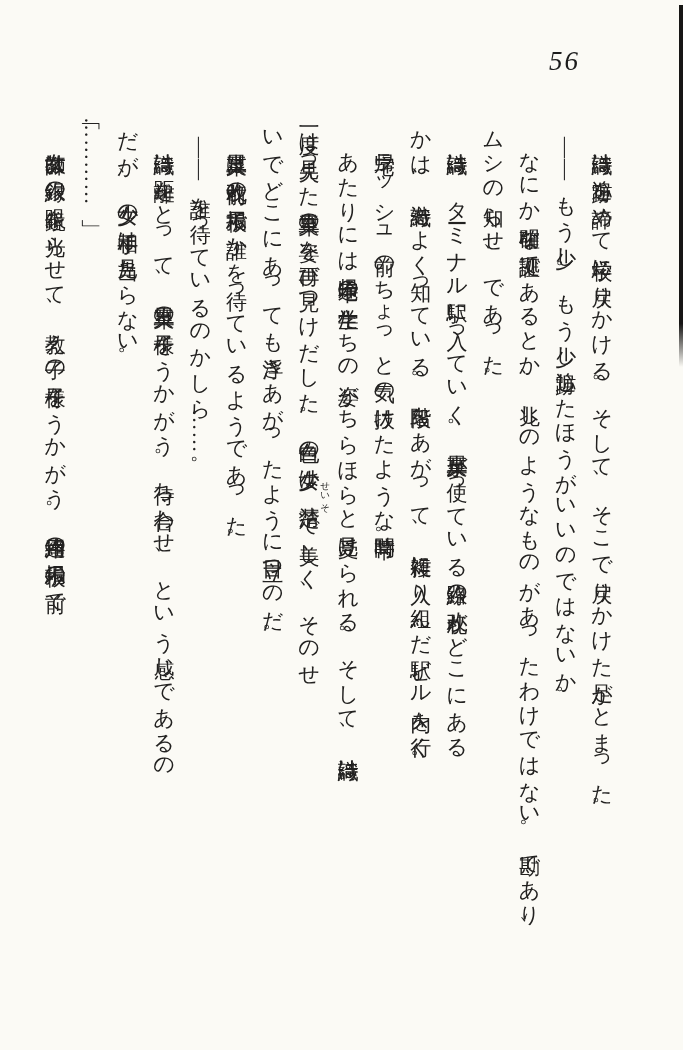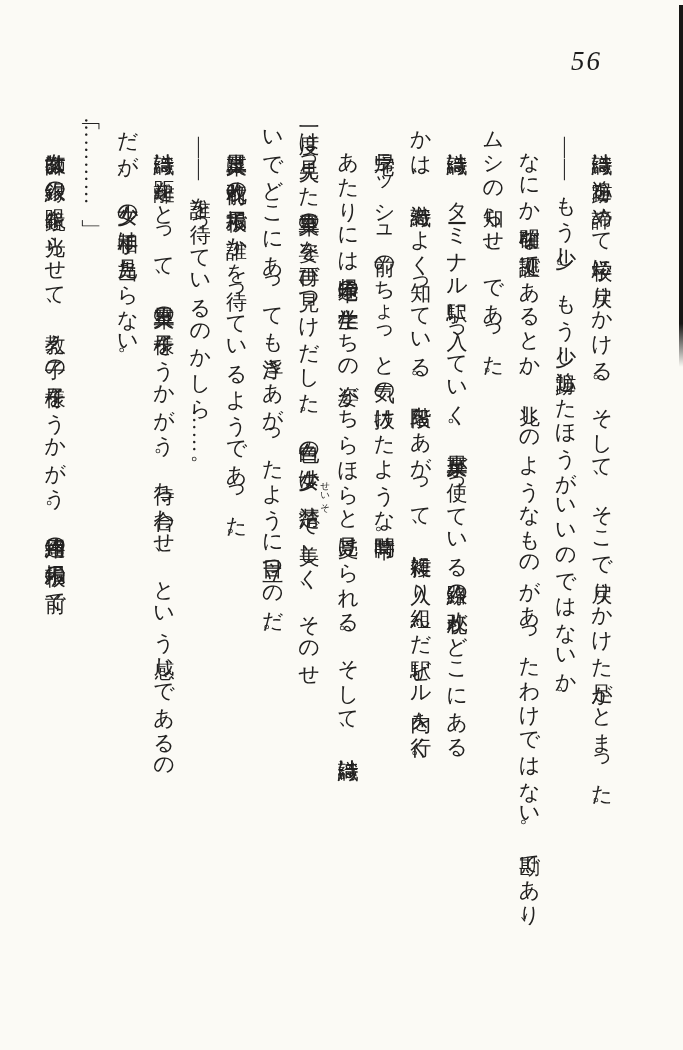--- a/index.html
+++ b/index.html
@@ -18,7 +18,7 @@
   .page-number {
     position: absolute;
     top: 46px;
-    left: 571px;
+    left: 549px;
     font-size: 27px;
     font-style: italic;
     letter-spacing: 2px;

